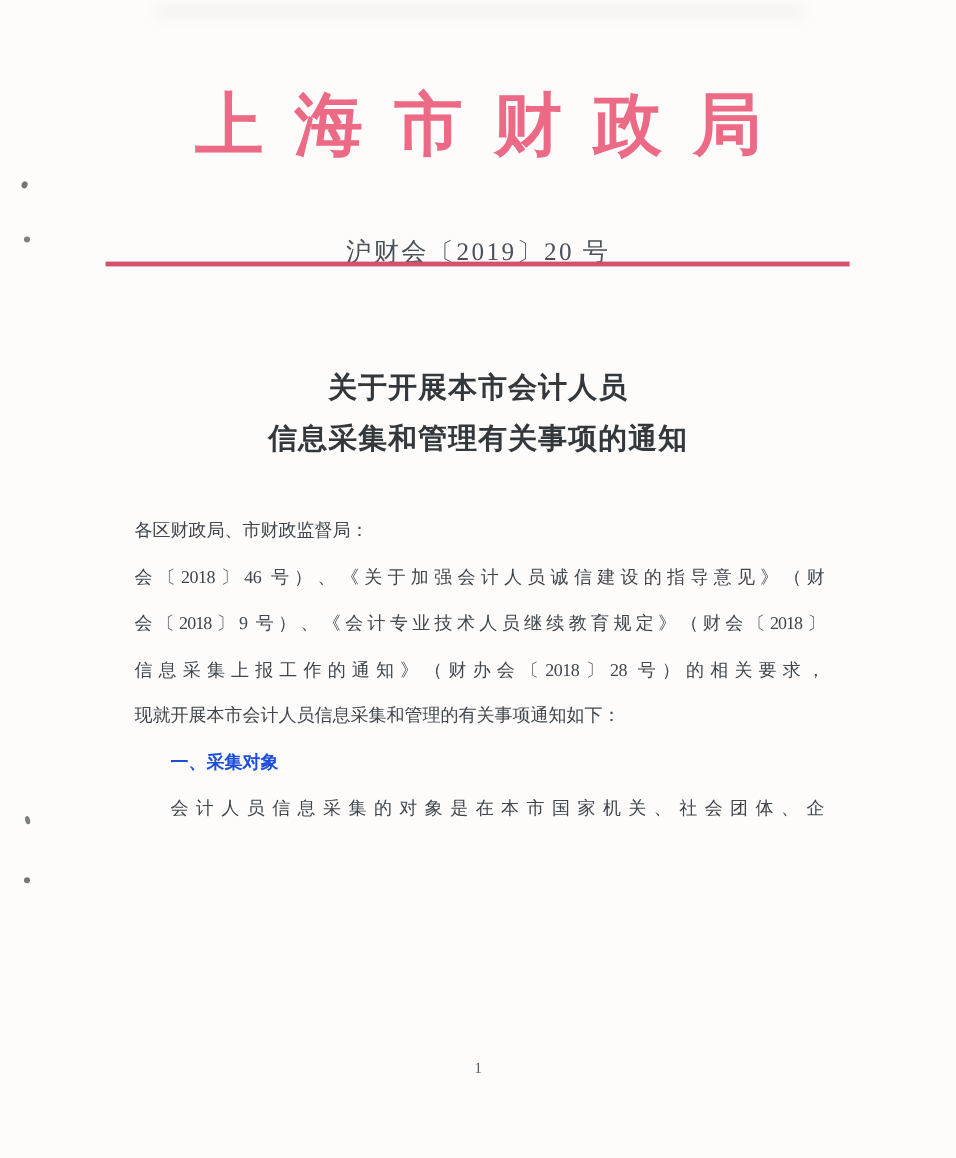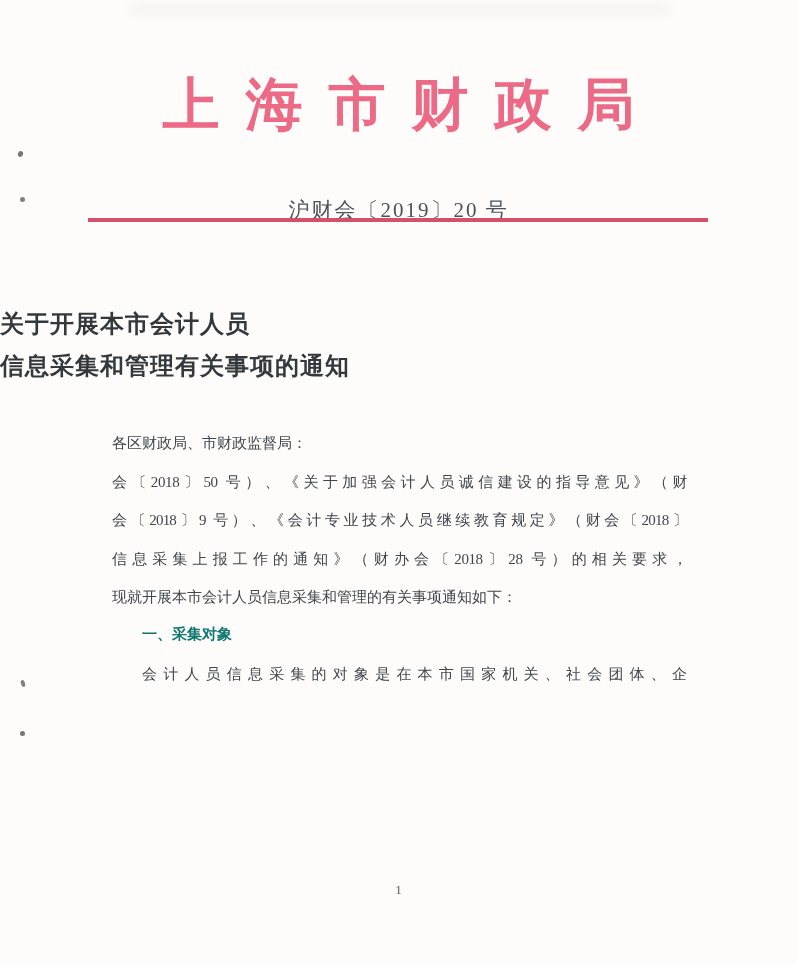--- a/index.html
+++ b/index.html
@@ -47,6 +47,7 @@
   }
   .doc-title{
     position:absolute;top:303px;left:0;width:797px;
+    text-align:center;
     font-size:24px;line-height:42px;font-weight:700;
     color:#33383d;letter-spacing:1px;
     font-family:"Liberation Sans","DejaVu Sans",sans-serif;

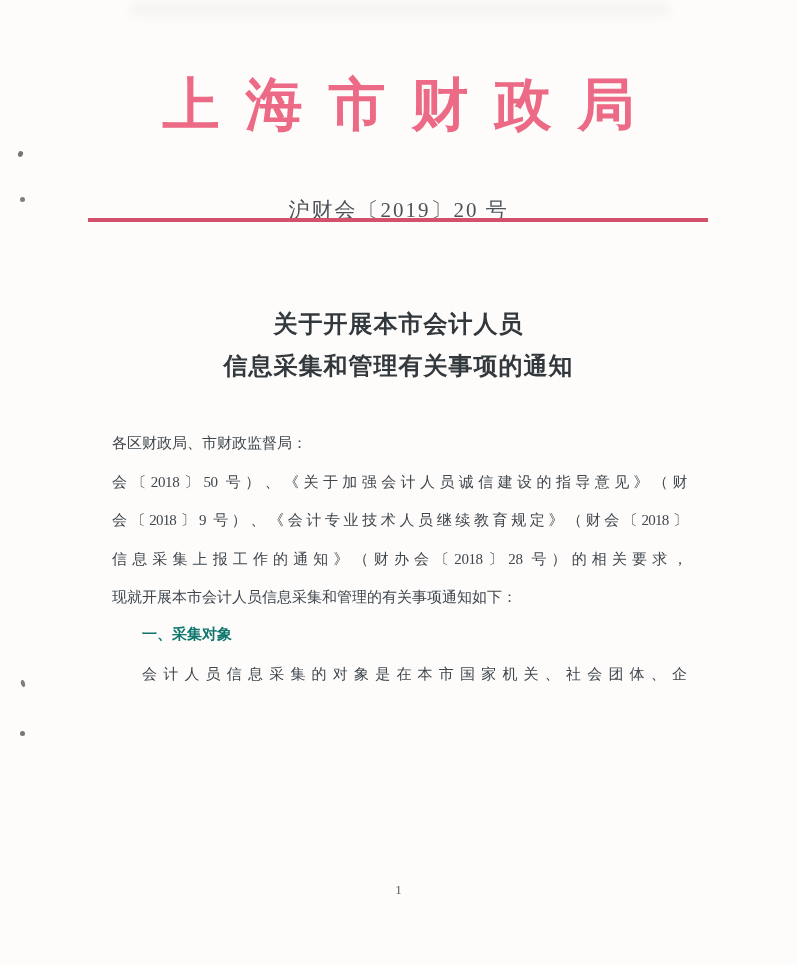--- a/index.html
+++ b/index.html
@@ -99,7 +99,7 @@
 
   <div class="body-block">
     <div class="line no-stretch">各区财政局、市财政监督局：</div>
-    <div class="line tight">会〔2018〕50 号）、《关于加强会计人员诚信建设的指导意见》（财</div>
+    <div class="line tight">会〔2018〕46 号）、《关于加强会计人员诚信建设的指导意见》（财</div>
     <div class="line tighter">会〔2018〕9 号）、《会计专业技术人员继续教育规定》（财会〔2018〕</div>
     <div class="line tight">信息采集上报工作的通知》（财办会〔2018〕28 号）的相关要求，</div>
     <div class="line no-stretch">现就开展本市会计人员信息采集和管理的有关事项通知如下：</div>

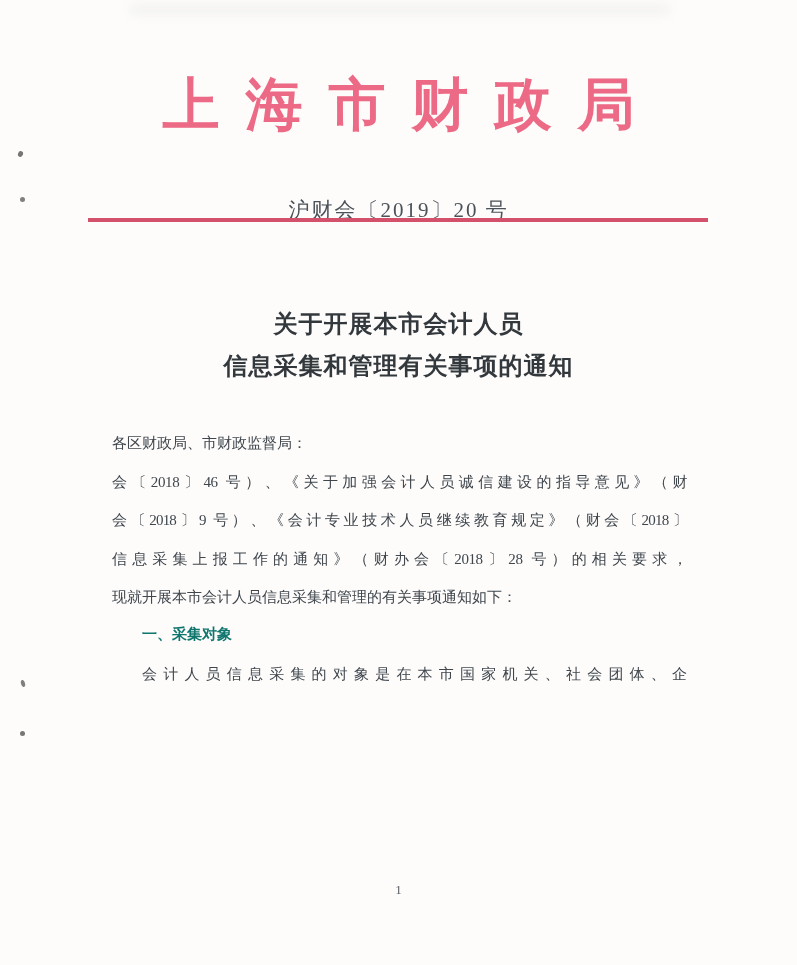--- a/index.html
+++ b/index.html
@@ -67,8 +67,8 @@
   .line.tight{letter-spacing:-0.4px;}
   .line.tighter{letter-spacing:-0.8px;}
   .line.heading{
-    font-weight:700;color:#0f766e;
-    font-family:Liberation Mono, monospace;
+    font-weight:700;color:#1d4ed8;
+    font-family:Liberation Serif, serif;
   }
   .page-number{
     position:absolute;top:882px;left:0;width:797px;

